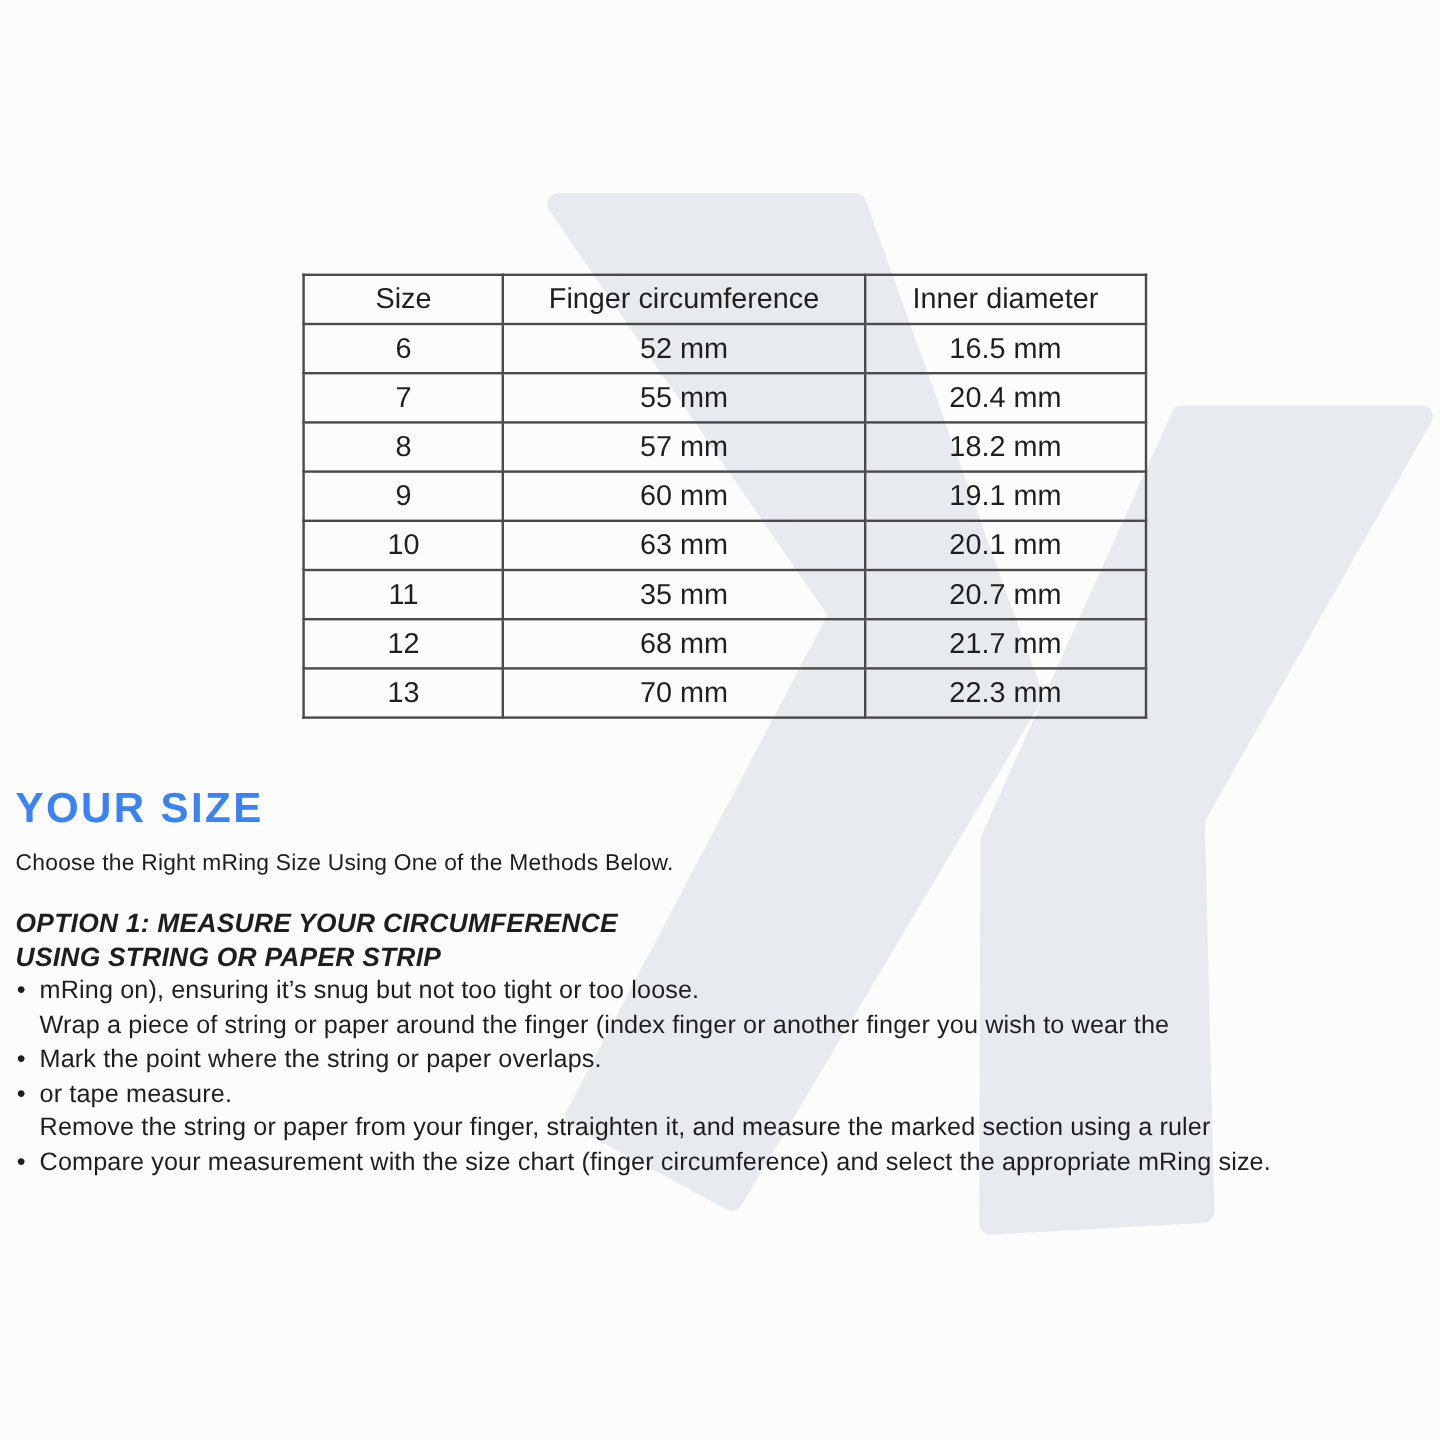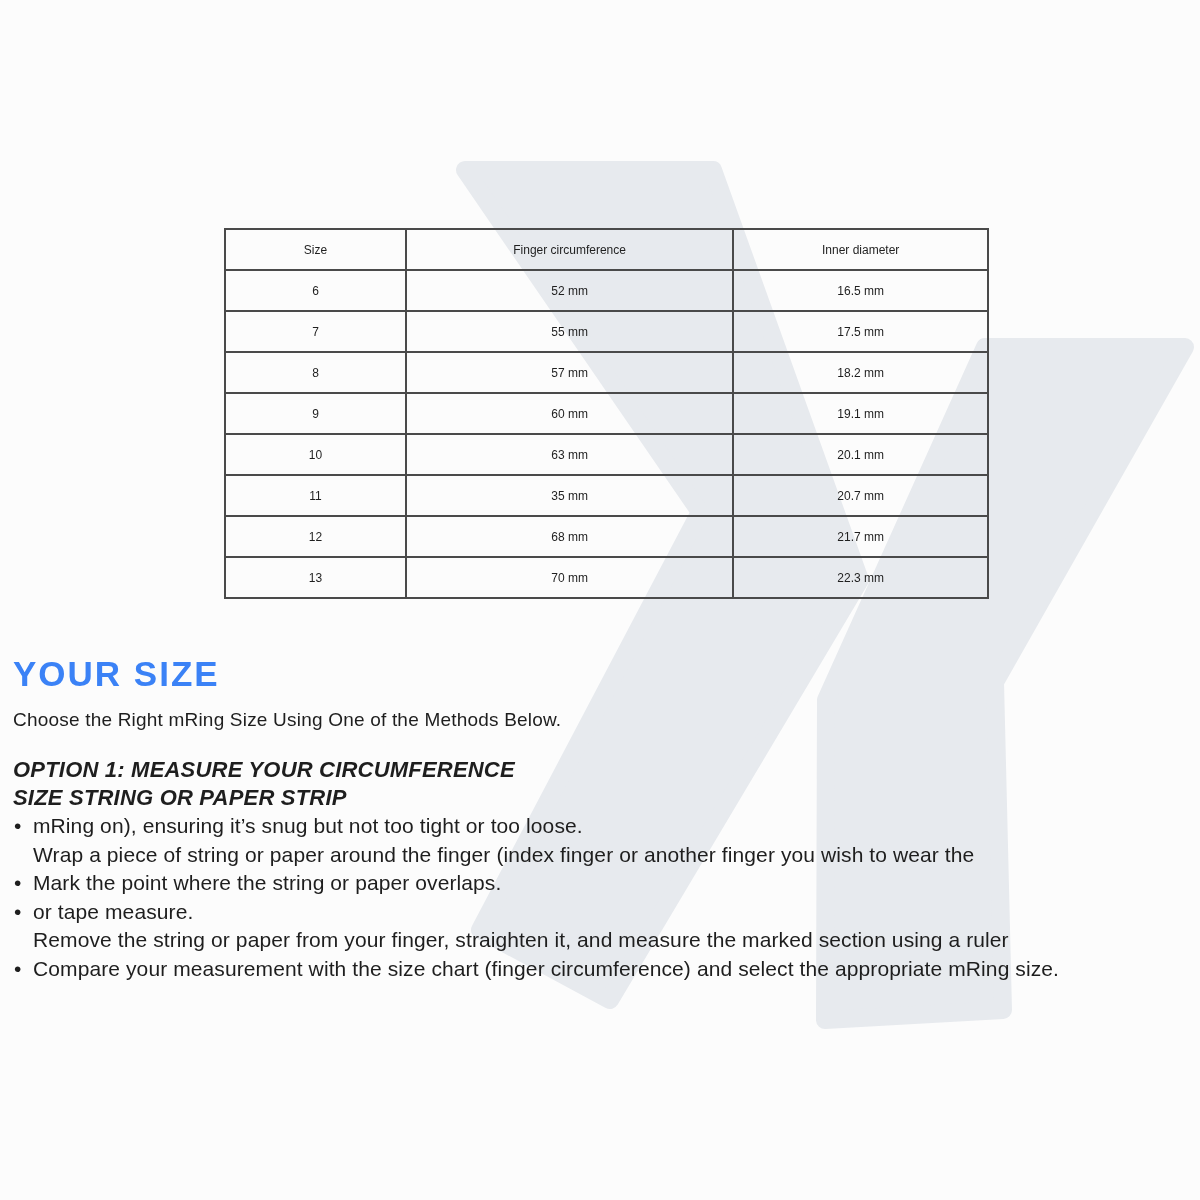--- a/index.html
+++ b/index.html
@@ -17,9 +17,9 @@
   .wm{fill:#e7eaee;stroke:#e7eaee;stroke-width:18;stroke-linejoin:round;}
   
   .size-table{
-    position:absolute;left:224px;top:228px;z-index:1;
-    width:765px;border-collapse:collapse;
-    font-size:12px;color:#1f1f1f;
+    position:absolute;left:252px;top:228px;z-index:1;
+    width:704px;border-collapse:collapse;
+    font-size:24px;color:#1f1f1f;
     background:transparent;
   }
   .size-table th,.size-table td{

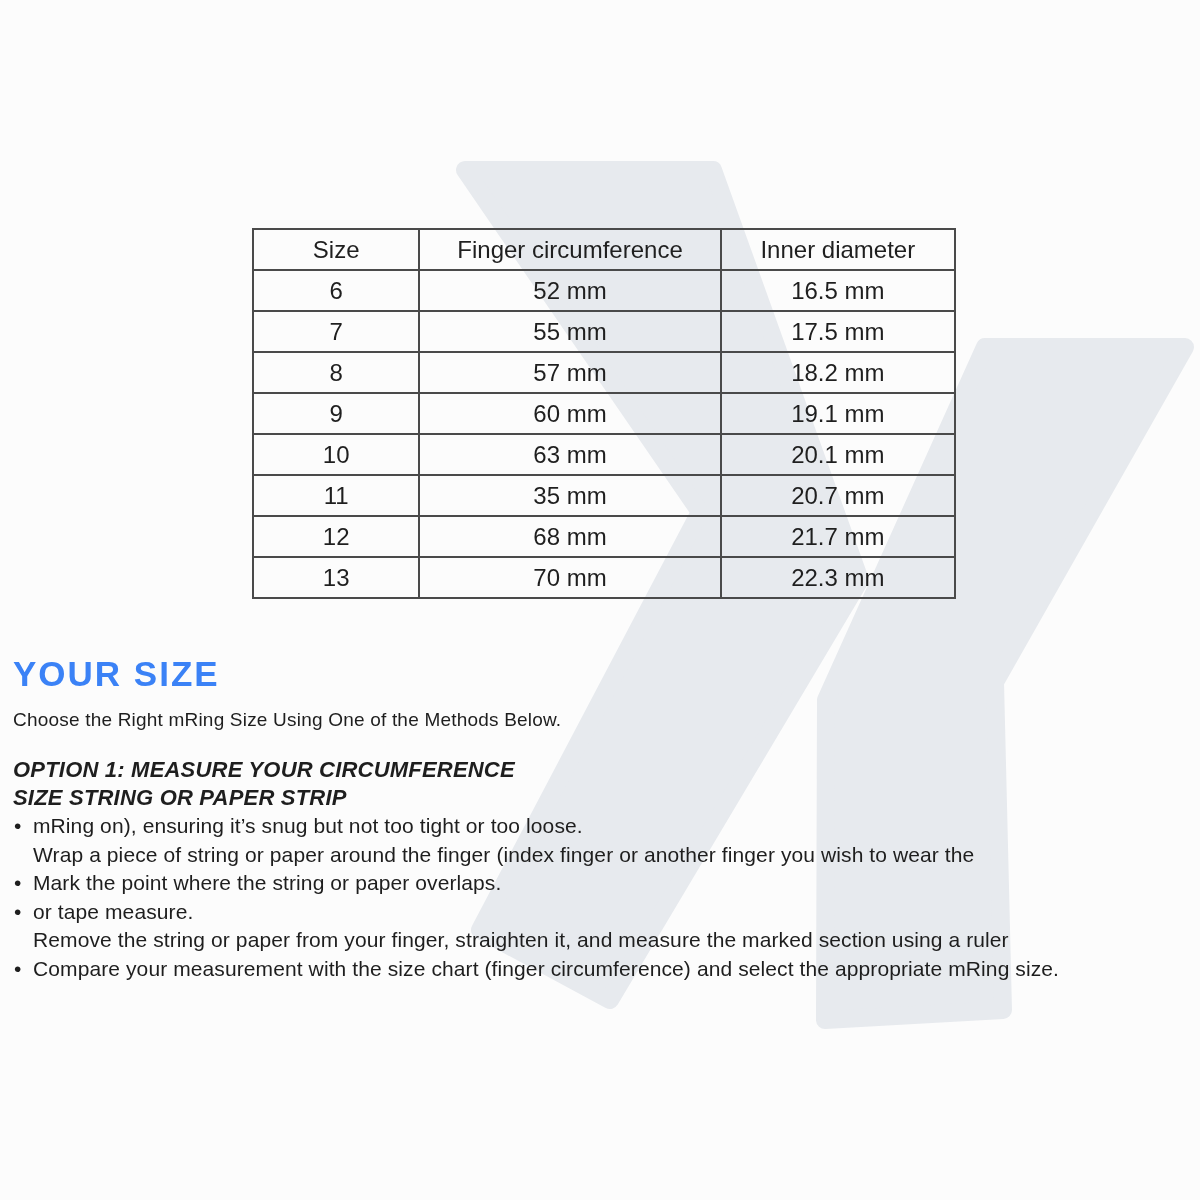--- a/index.html
+++ b/index.html
@@ -83,7 +83,7 @@
       <tr>
         <td>7</td>
         <td>55 mm</td>
-        <td>17.5 mm</td>
+        <td>20.4 mm</td>
       </tr>
       <tr>
         <td>8</td>

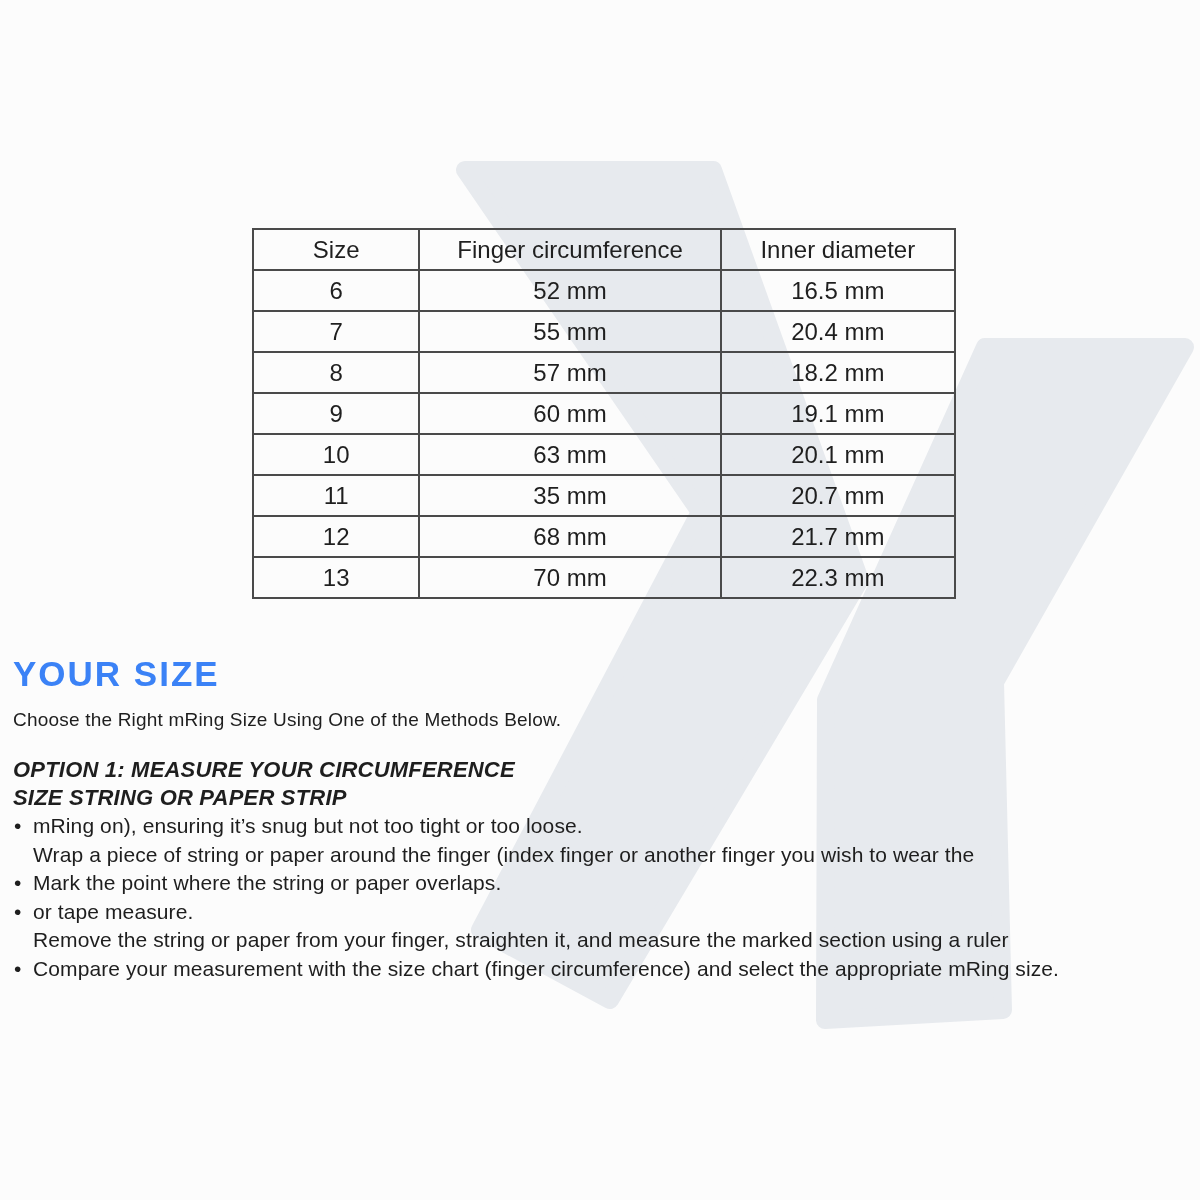--- a/index.html
+++ b/index.html
@@ -124,7 +124,7 @@
 
   <p class="option-heading">
     <span>OPTION 1: MEASURE YOUR CIRCUMFERENCE</span><br>
-    <span>SIZE STRING OR PAPER STRIP</span>
+    <span>USING STRING OR PAPER STRIP</span>
   </p>
 
   <div class="bullets">

